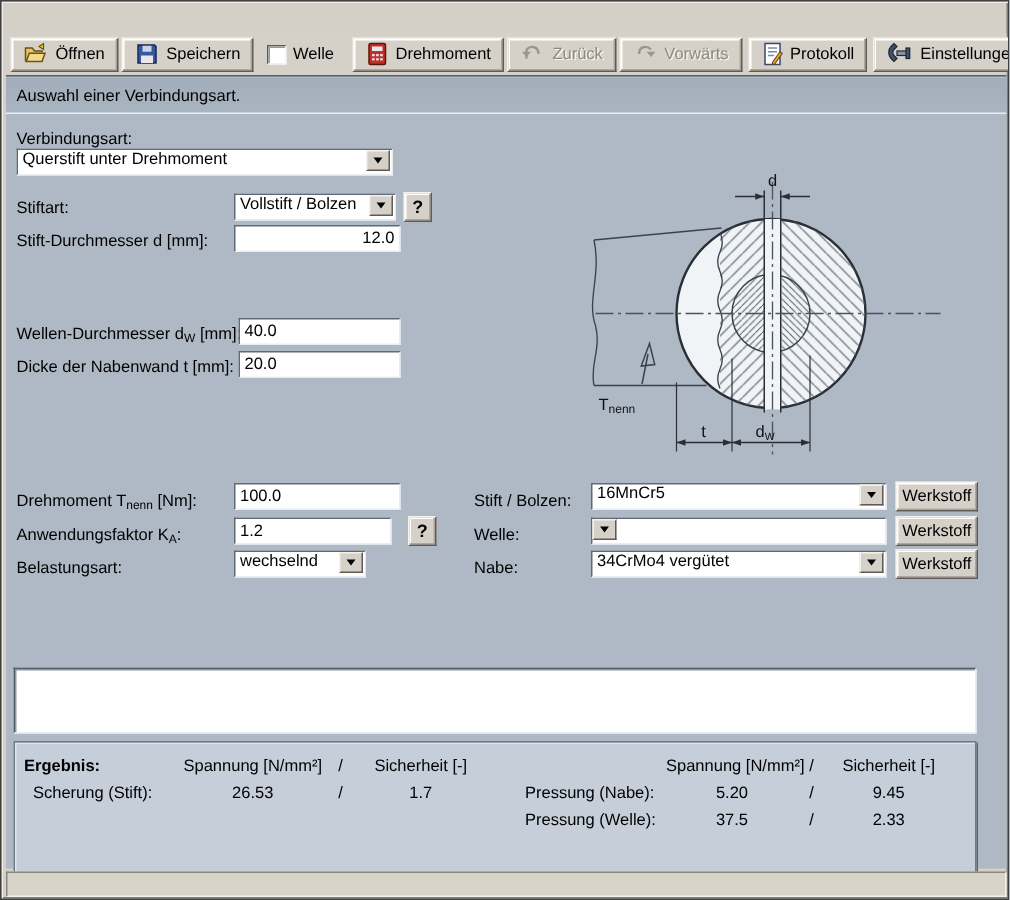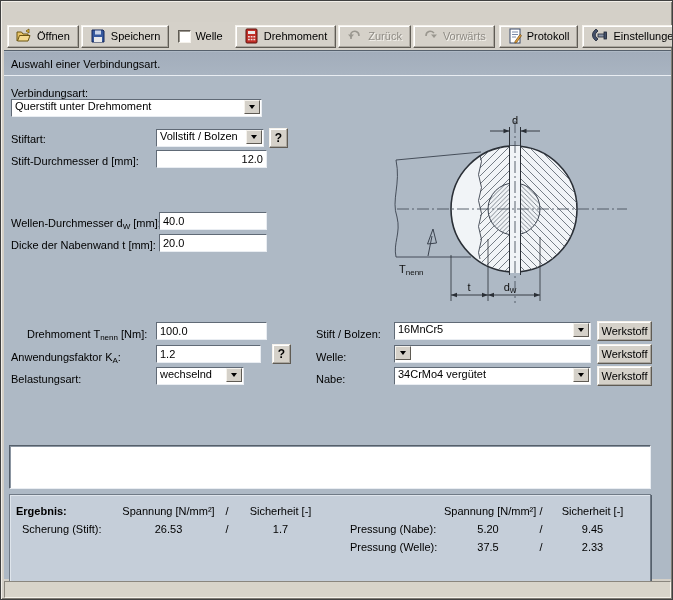--- a/index.html
+++ b/index.html
@@ -228,7 +228,7 @@
     <span class="lbl" style="left:7px; top:188px">Dicke der Nabenwand t [mm]:</span>
     <input class="field" style="left: 155px; top: 183px; width: 108px;" value="20.0">
 
-    <span class="lbl" style="left:23px; top:277px"><span>Drehmoment T</span><sub class="s">nenn</sub><span> [Nm]:</span></span>
+    <span class="lbl" style="left:7px; top:277px"><span>Drehmoment T</span><sub class="s">nenn</sub><span> [Nm]:</span></span>
     <input class="field" style="left: 152px; top: 271px; width: 111px;" value="100.0">
 
     <span class="lbl" style="left:7px; top:300px"><span>Anwendungsfaktor K</span><sub class="s">A</sub><span>:</span></span>

